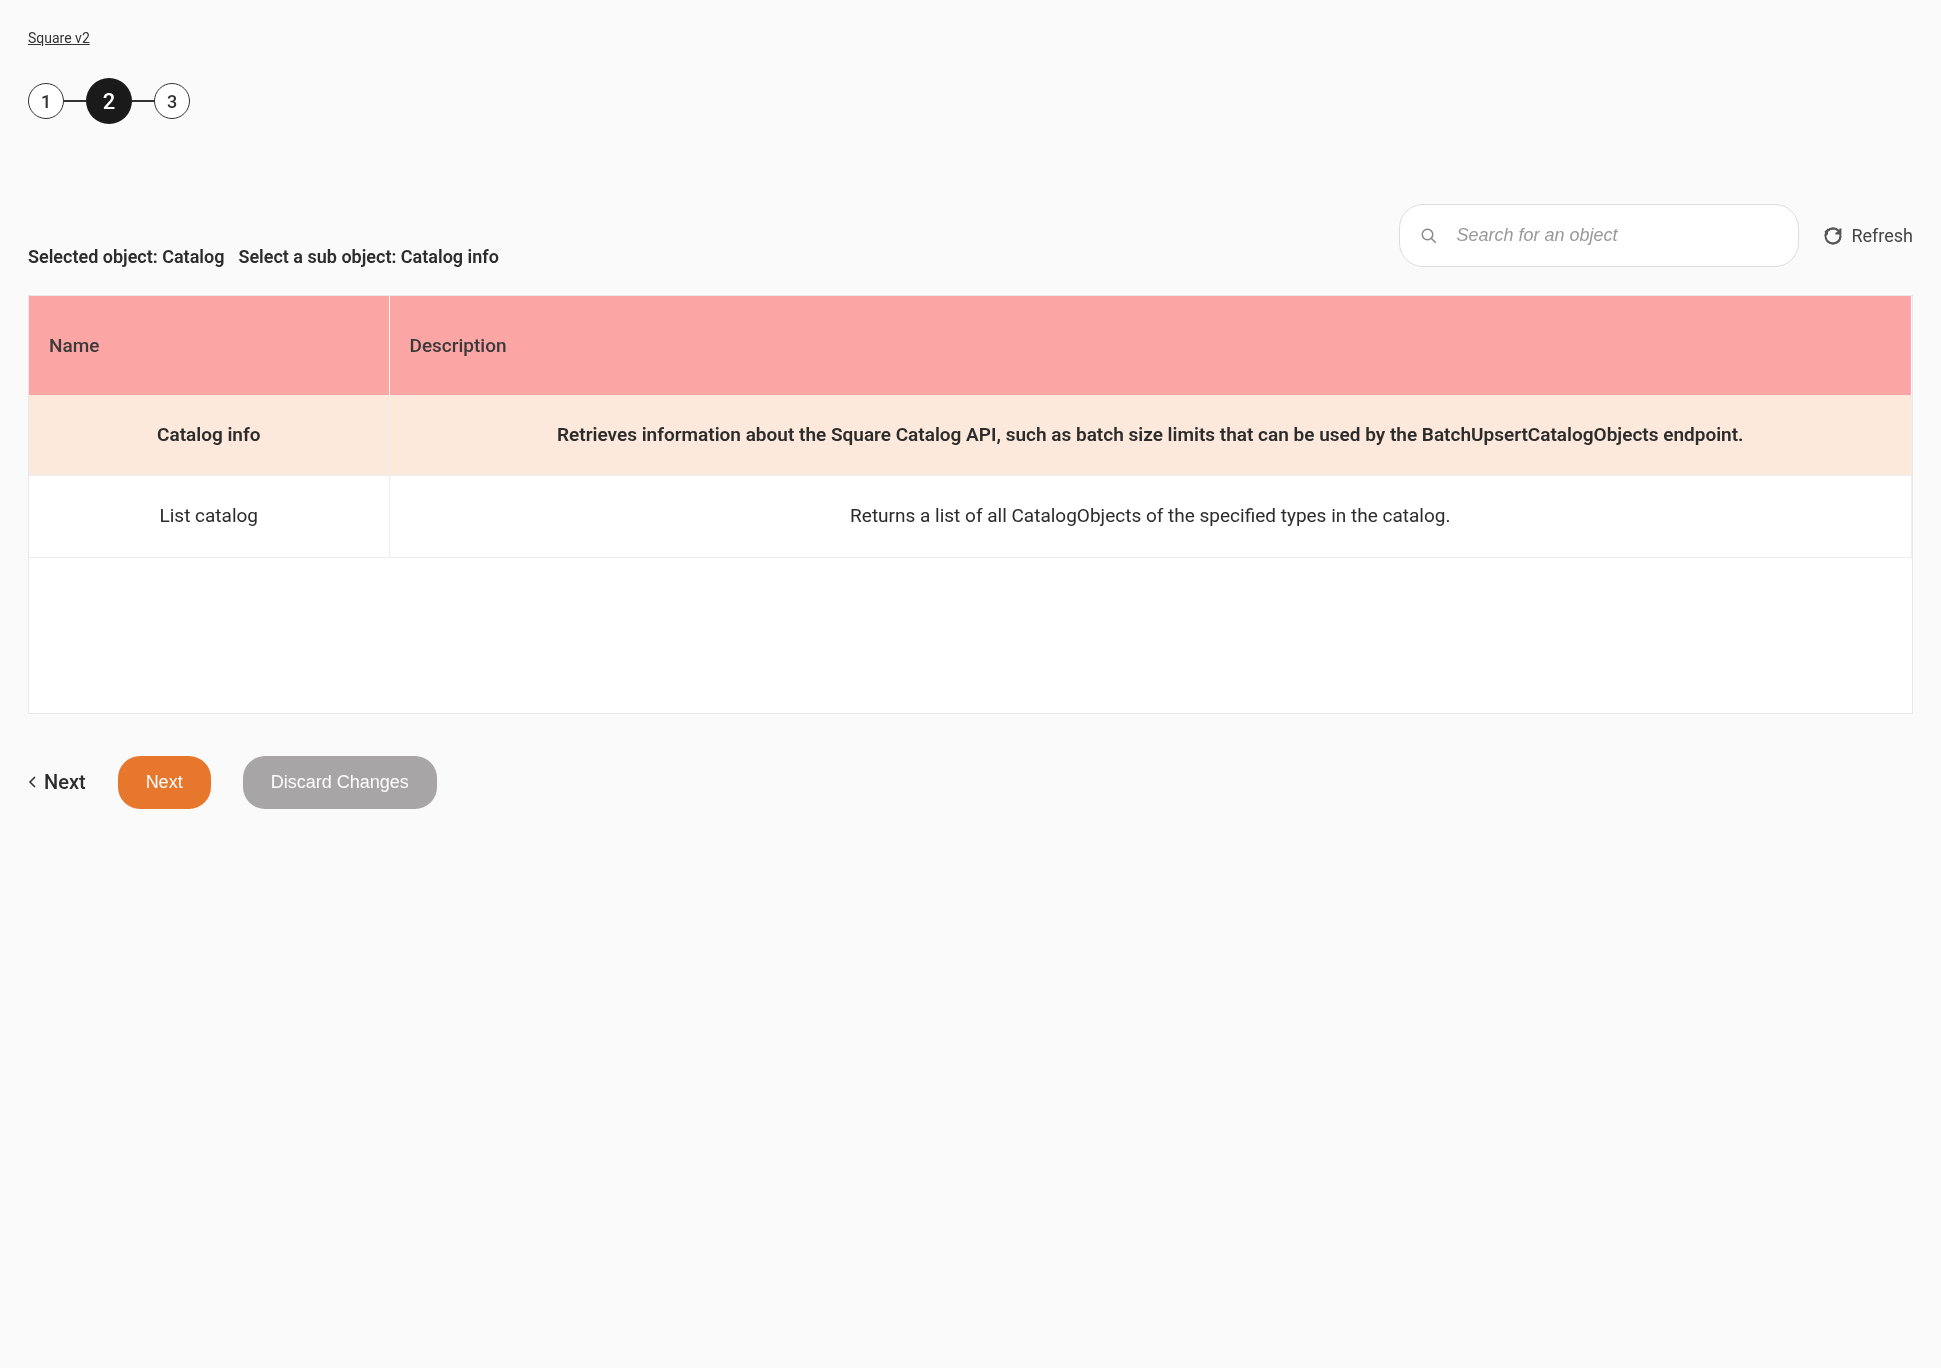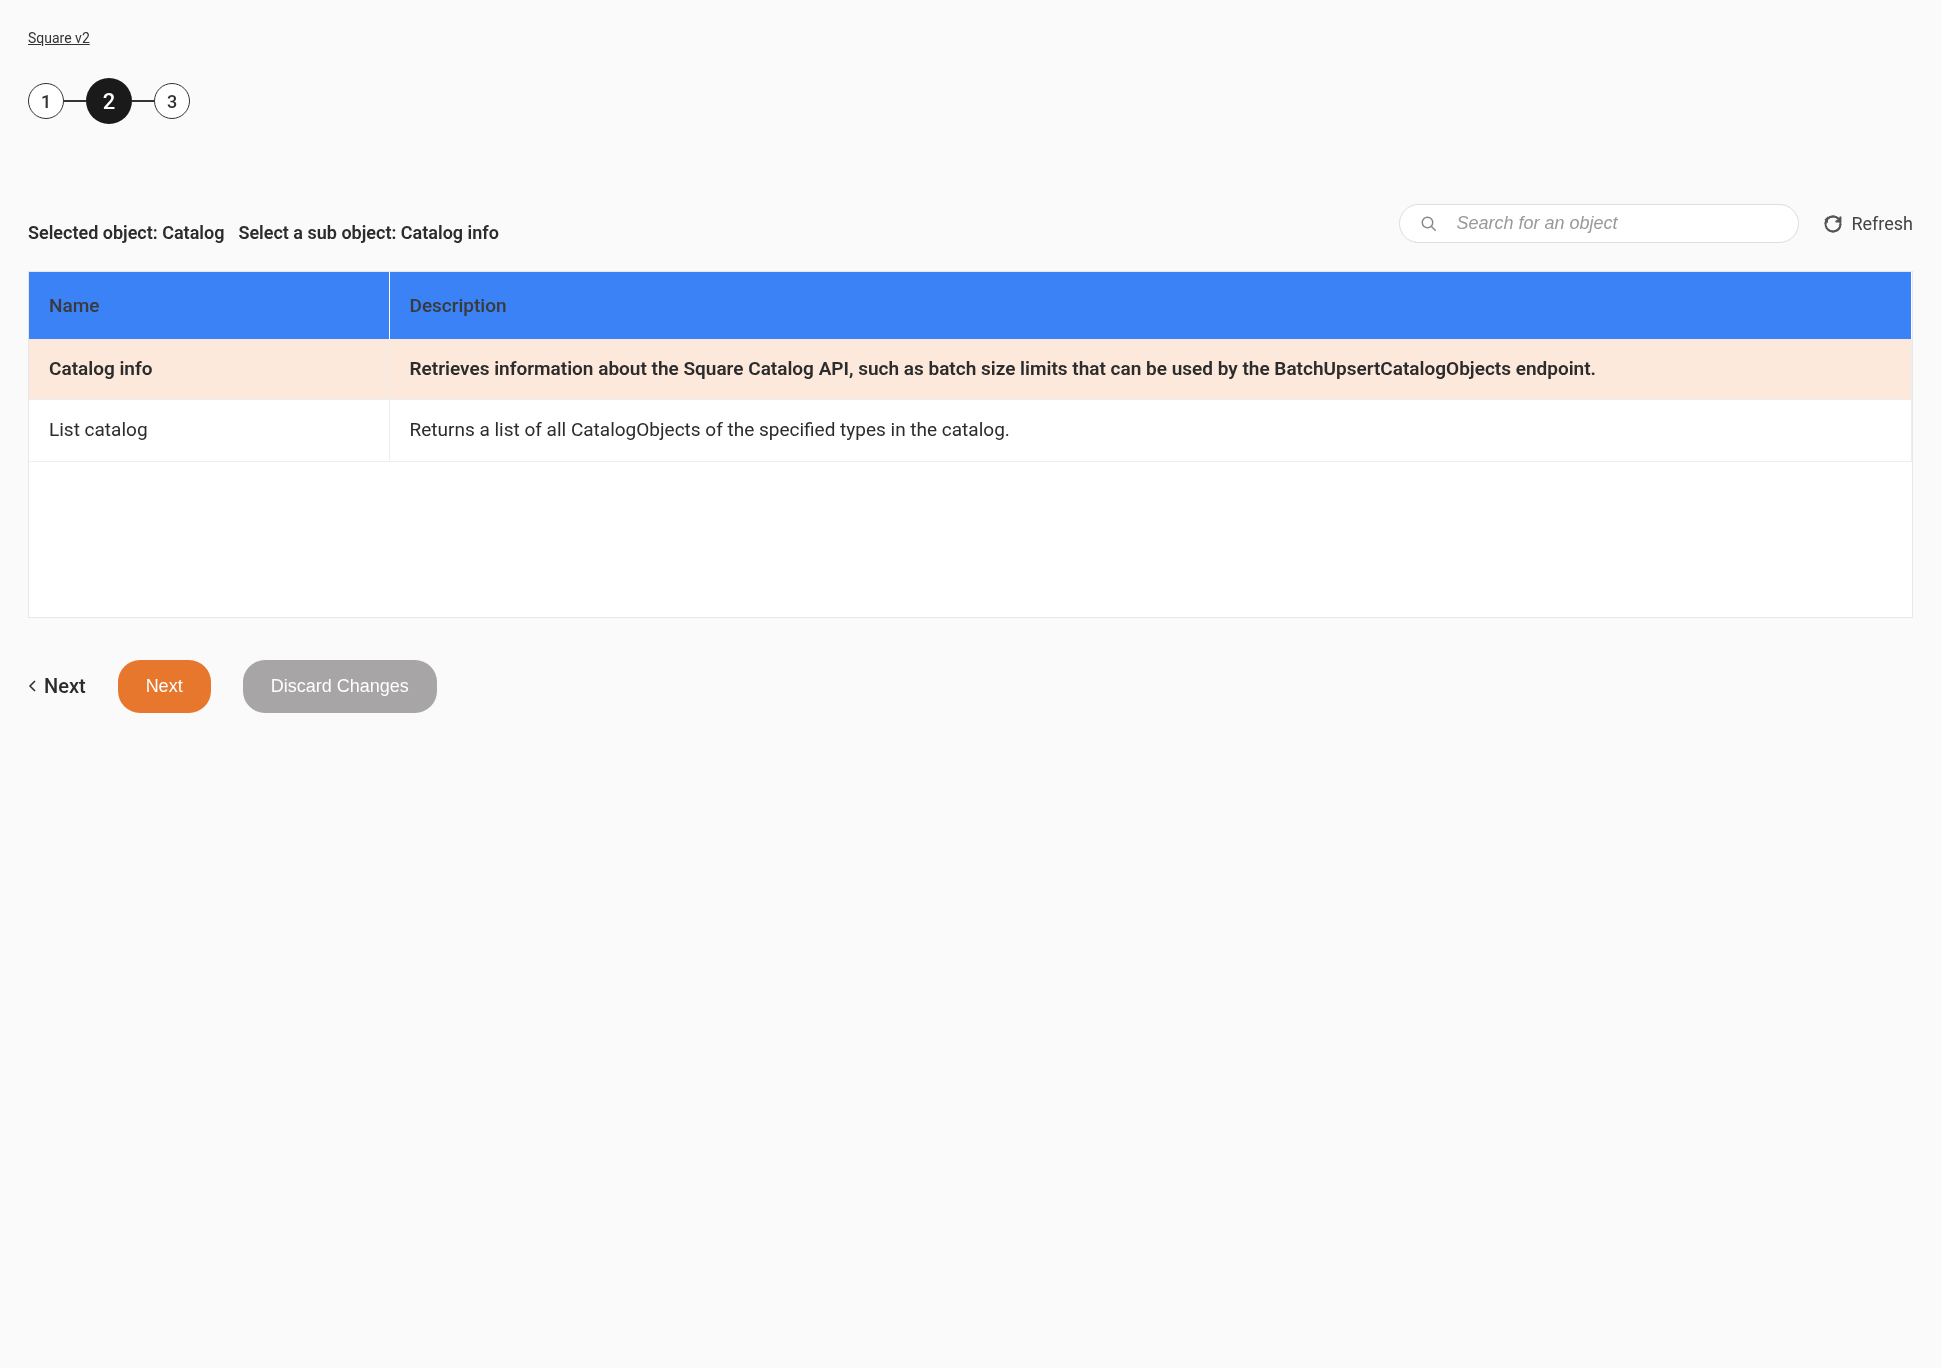--- a/index.html
+++ b/index.html
@@ -93,7 +93,7 @@
       border: 1px solid #ddd;
       border-radius: 24px;
       background: #fff;
-      padding: 8px 20px;
+      padding: 20px 20px;
       width: 400px;
     }
     .search-box svg {

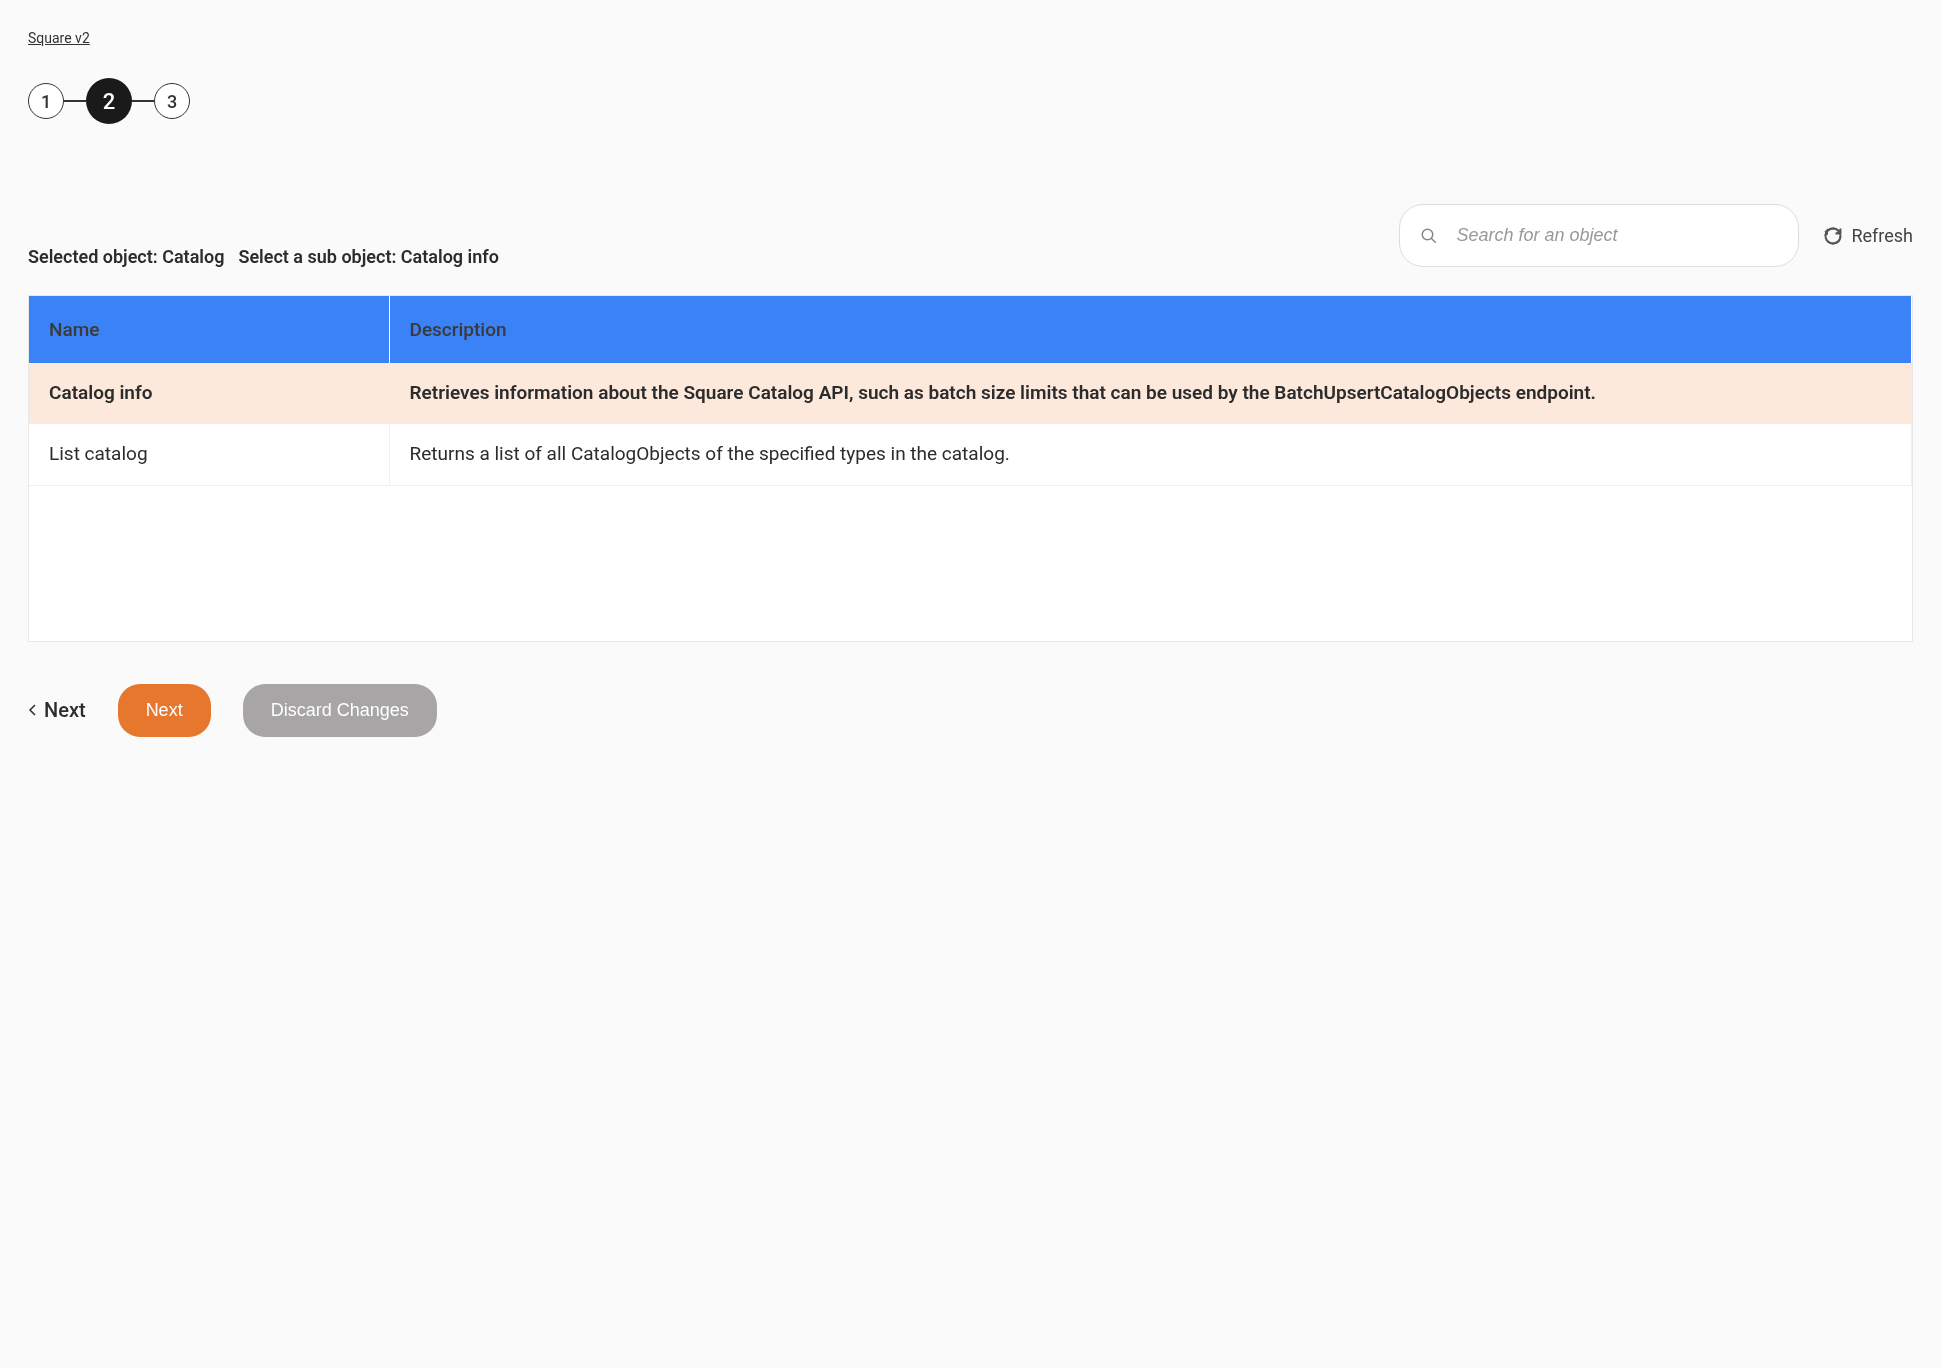--- a/index.html
+++ b/index.html
@@ -131,9 +131,9 @@
       border-collapse: collapse;
     }
     th {
-      background: #3b82f6;
+      background: #fca5a5;
       text-align: left;
-      padding: 22px 20px;
+      padding: 38px 20px;
       font-size: 19px;
       font-weight: 500;
       color: #3a3a3a;

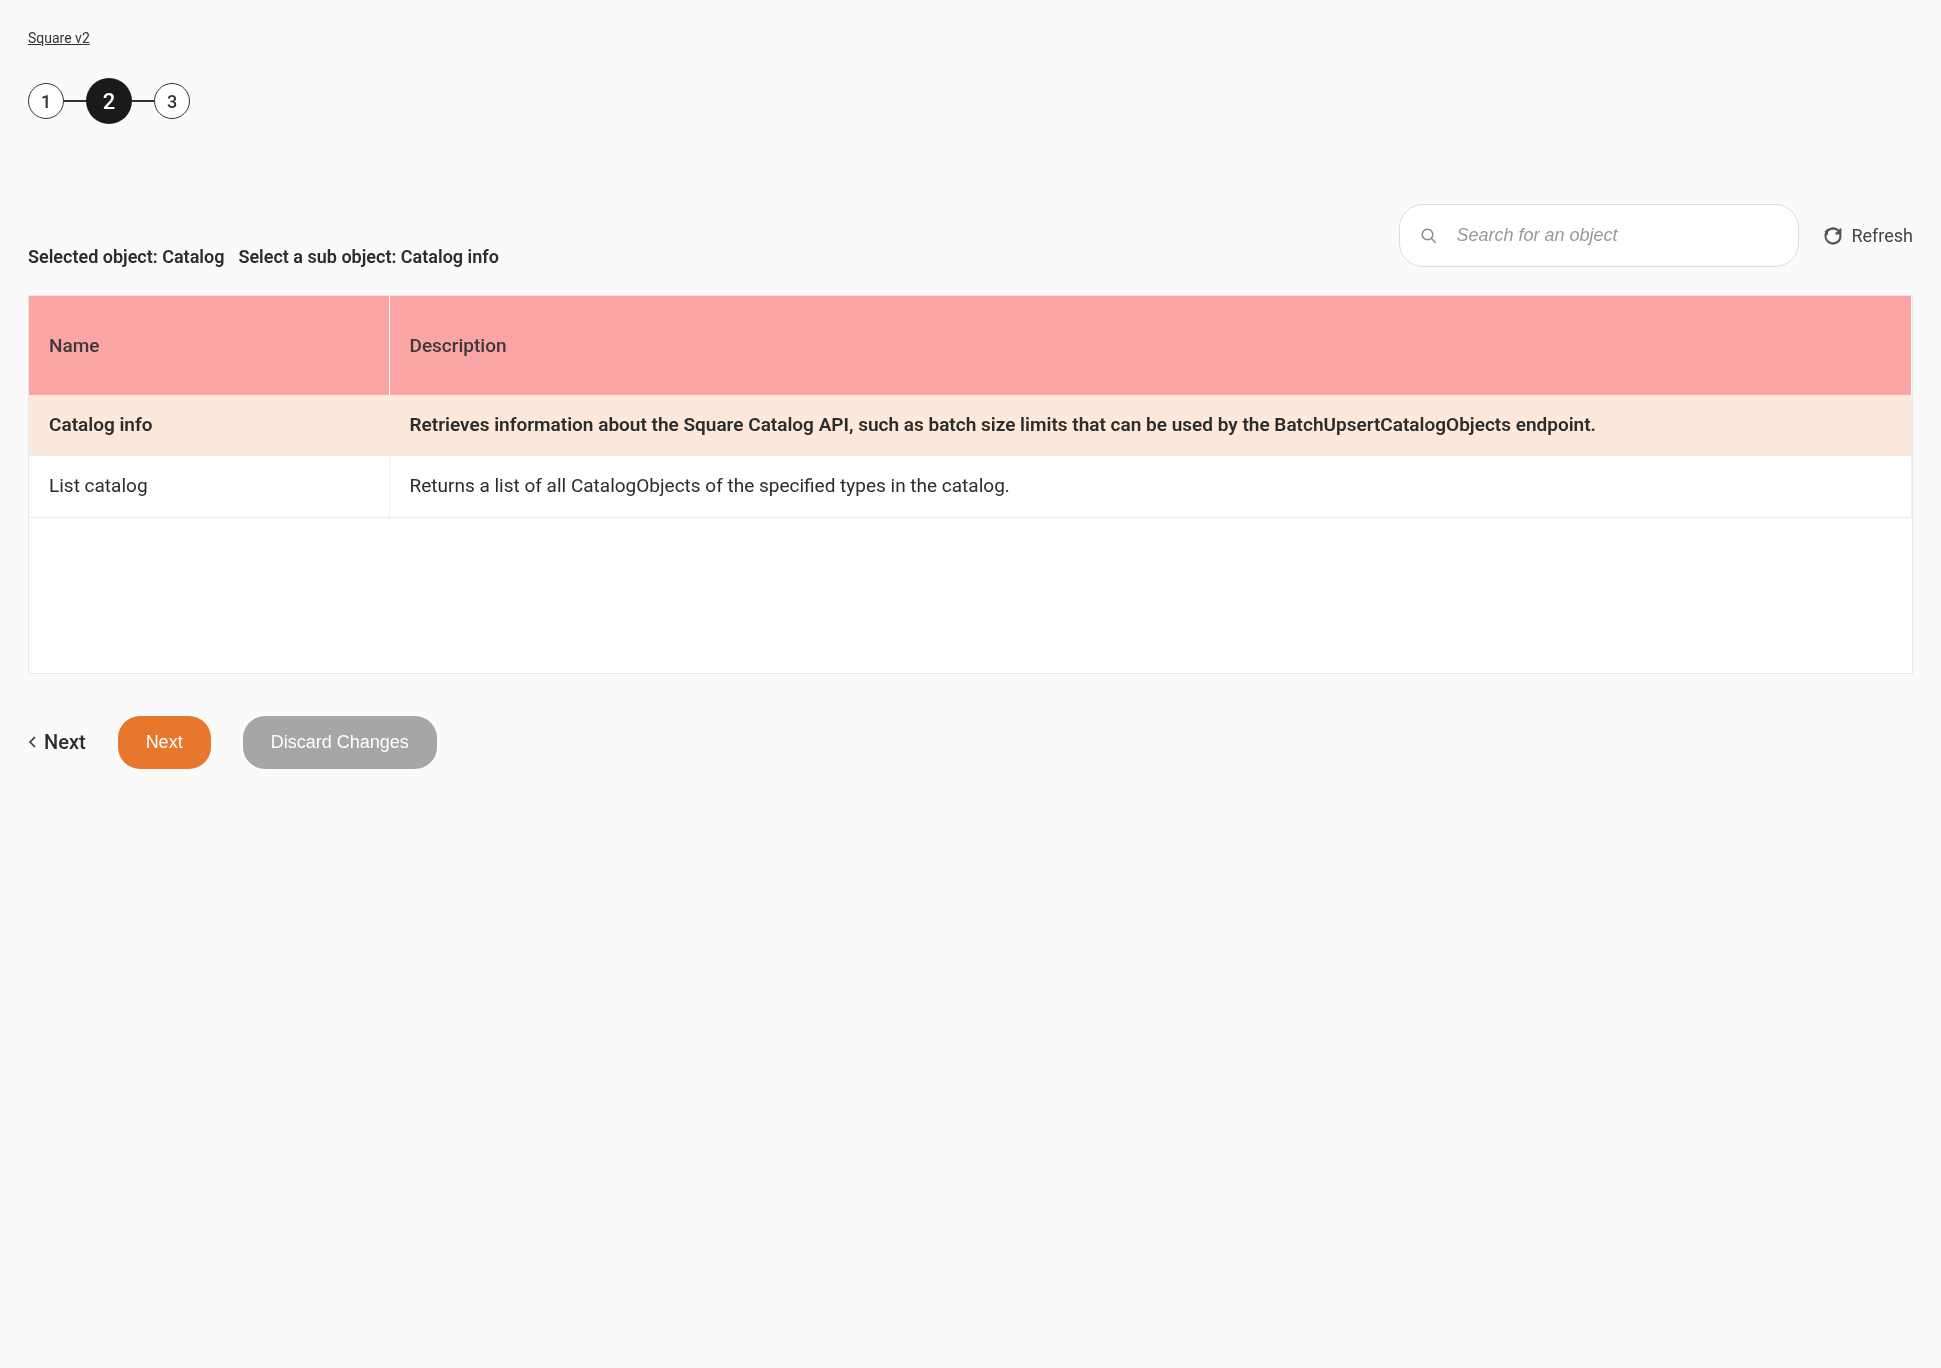--- a/index.html
+++ b/index.html
@@ -143,13 +143,14 @@
       width: 360px;
     }
     td {
-      padding: 15px 20px;
+      padding: 25px 20px;
       font-size: 19px;
       color: #2c2c2c;
       border-right: 1px solid #eee;
       border-bottom: 1px solid #eee;
       vertical-align: top;
       line-height: 1.6;
+      text-align: center;
     }
     tr.selected td {
       background: #fce9dc;

